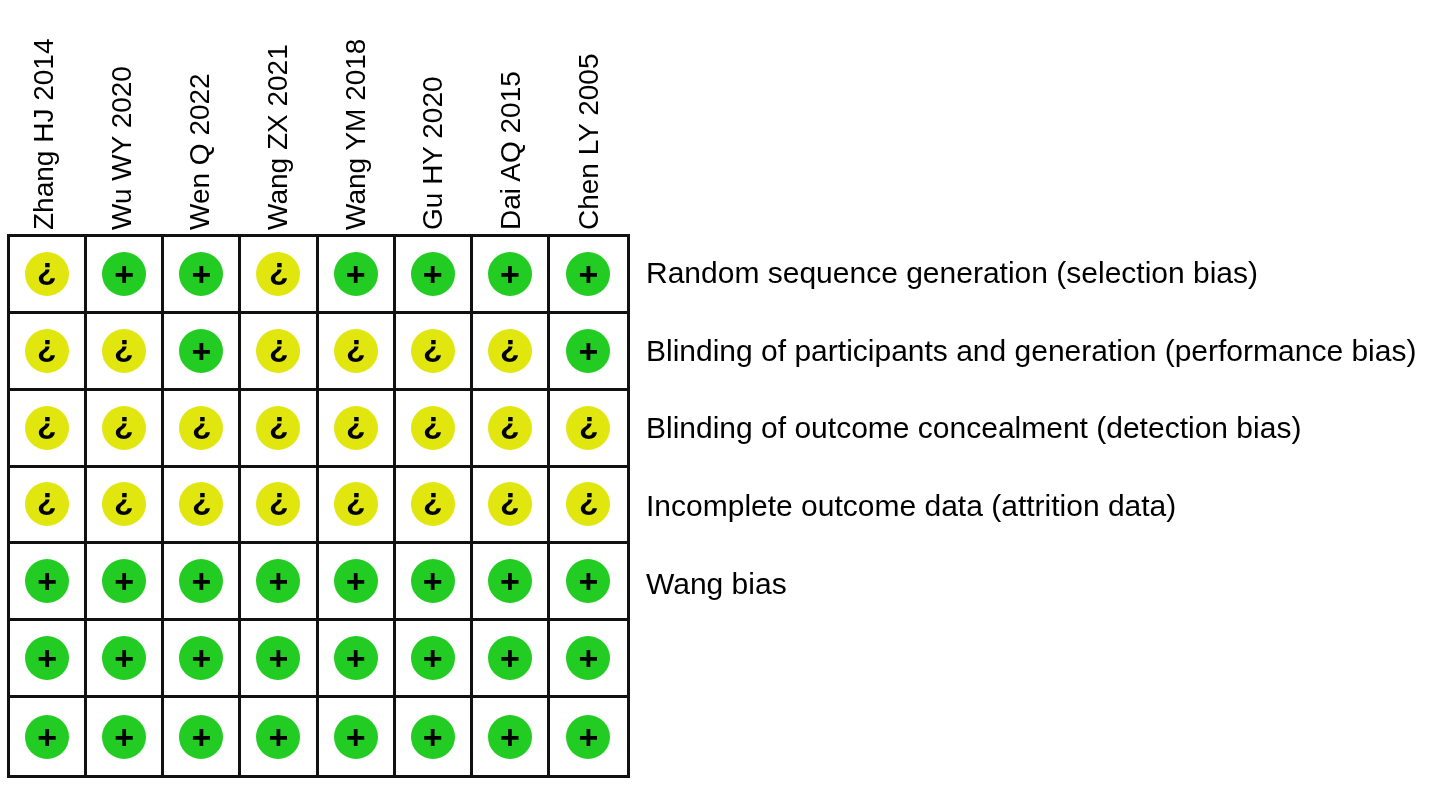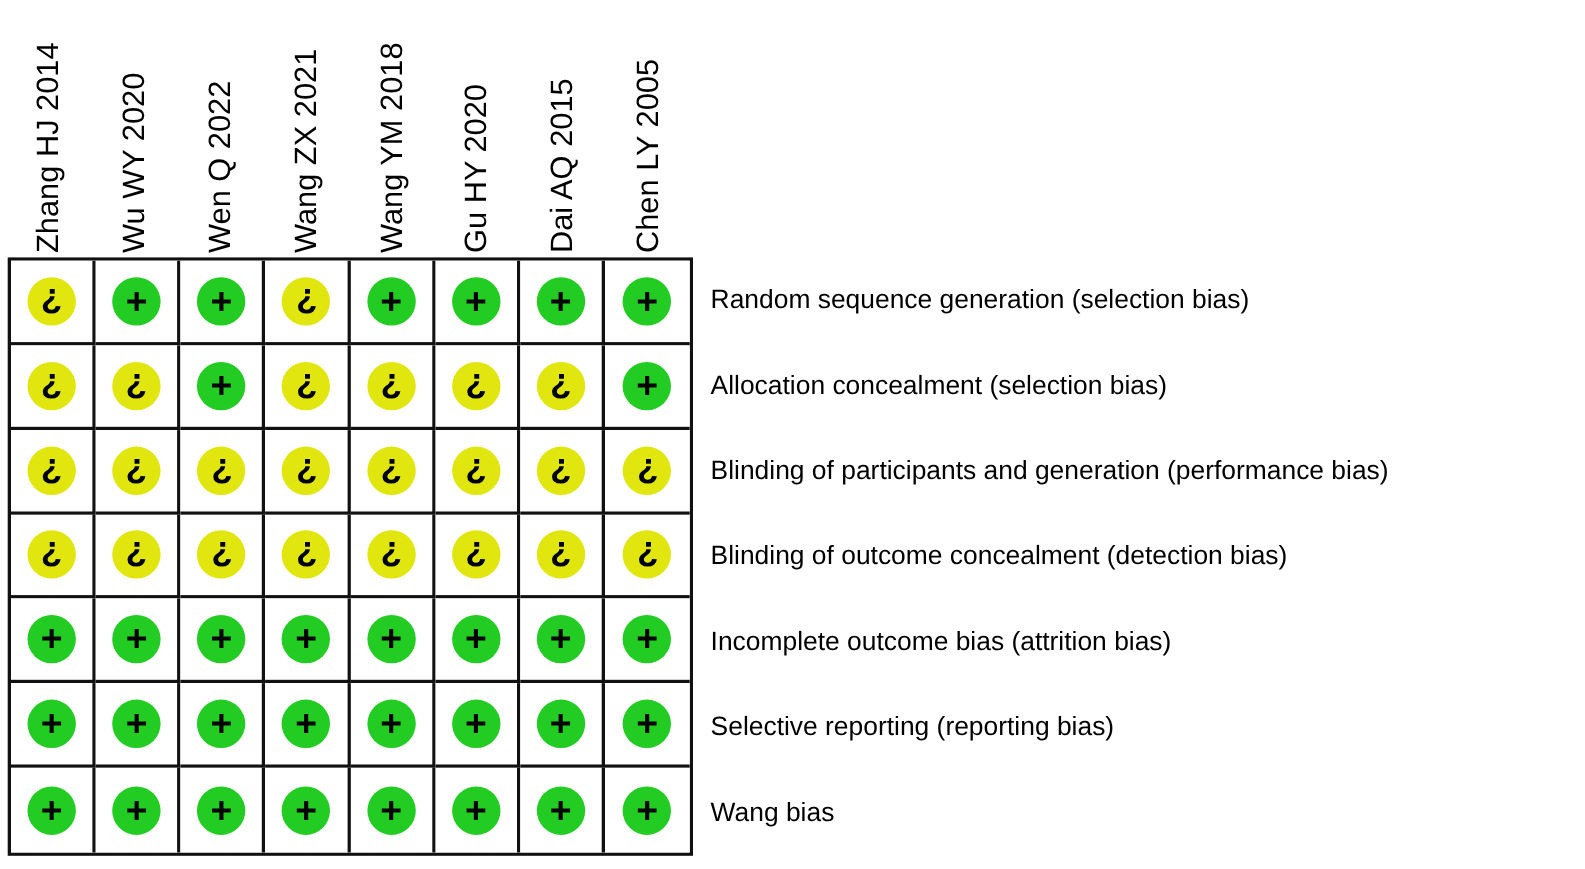--- a/index.html
+++ b/index.html
@@ -119,7 +119,7 @@
   .row-label {
     display: flex;
     align-items: center;
-    font-size: 24px;
+    font-size: 30px;
     line-height: 30px;
     color: #000000;
     white-space: nowrap;

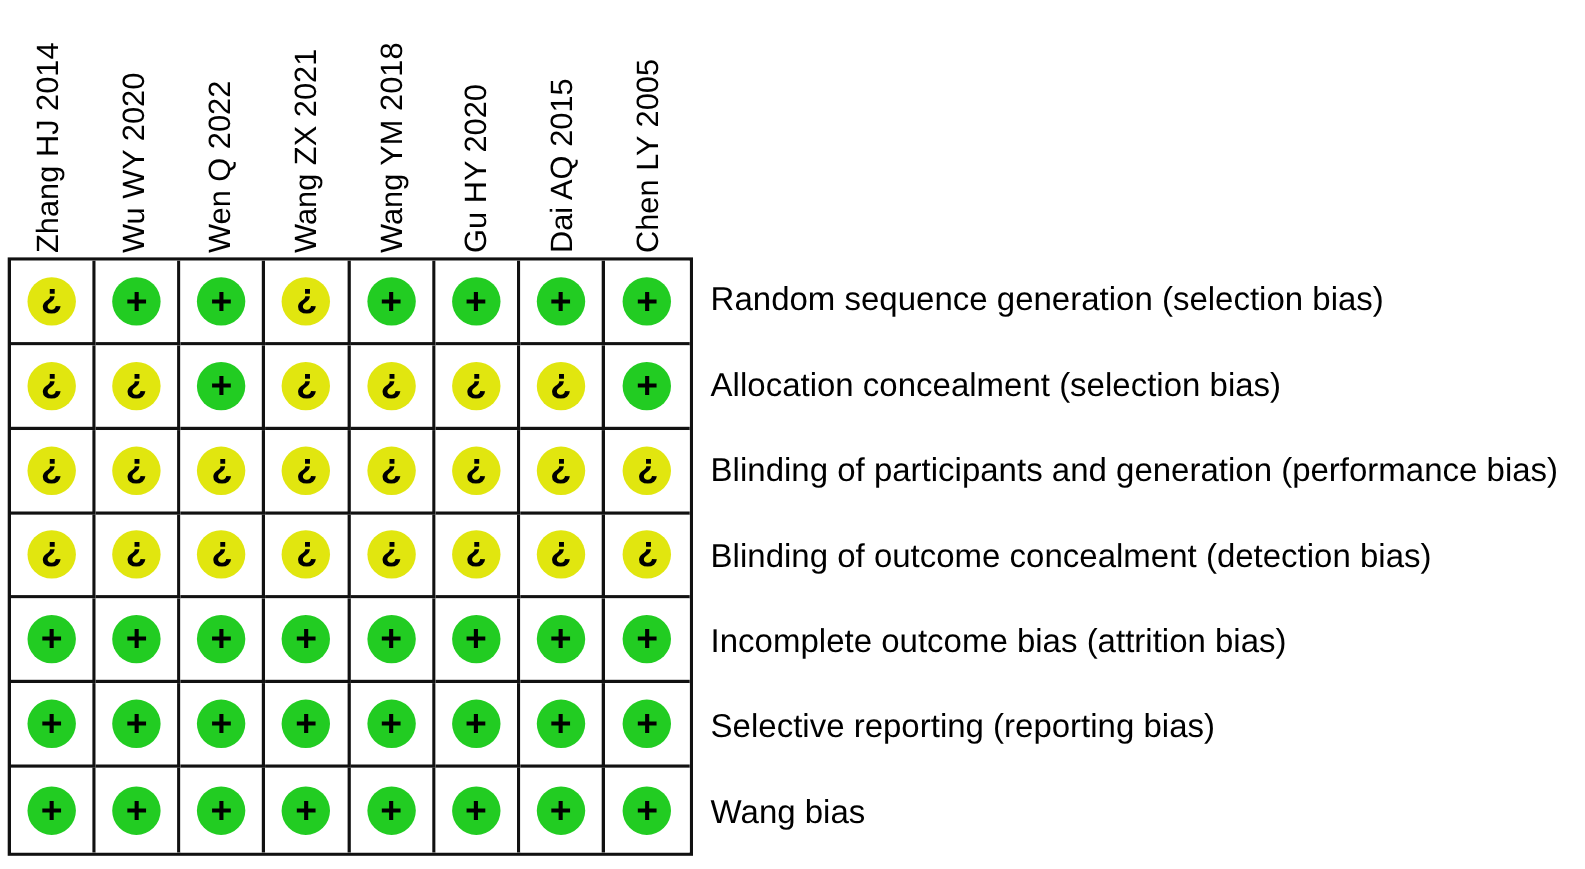--- a/index.html
+++ b/index.html
@@ -443,7 +443,6 @@
 
   <div id="labels">
       <div class="row-label">Random sequence generation (selection bias)</div>
-      <div class="row-label">Allocation concealment (selection bias)</div>
       <div class="row-label">Blinding of participants and generation (performance bias)</div>
       <div class="row-label">Blinding of outcome concealment (detection bias)</div>
       <div class="row-label">Incomplete outcome bias (attrition bias)</div>

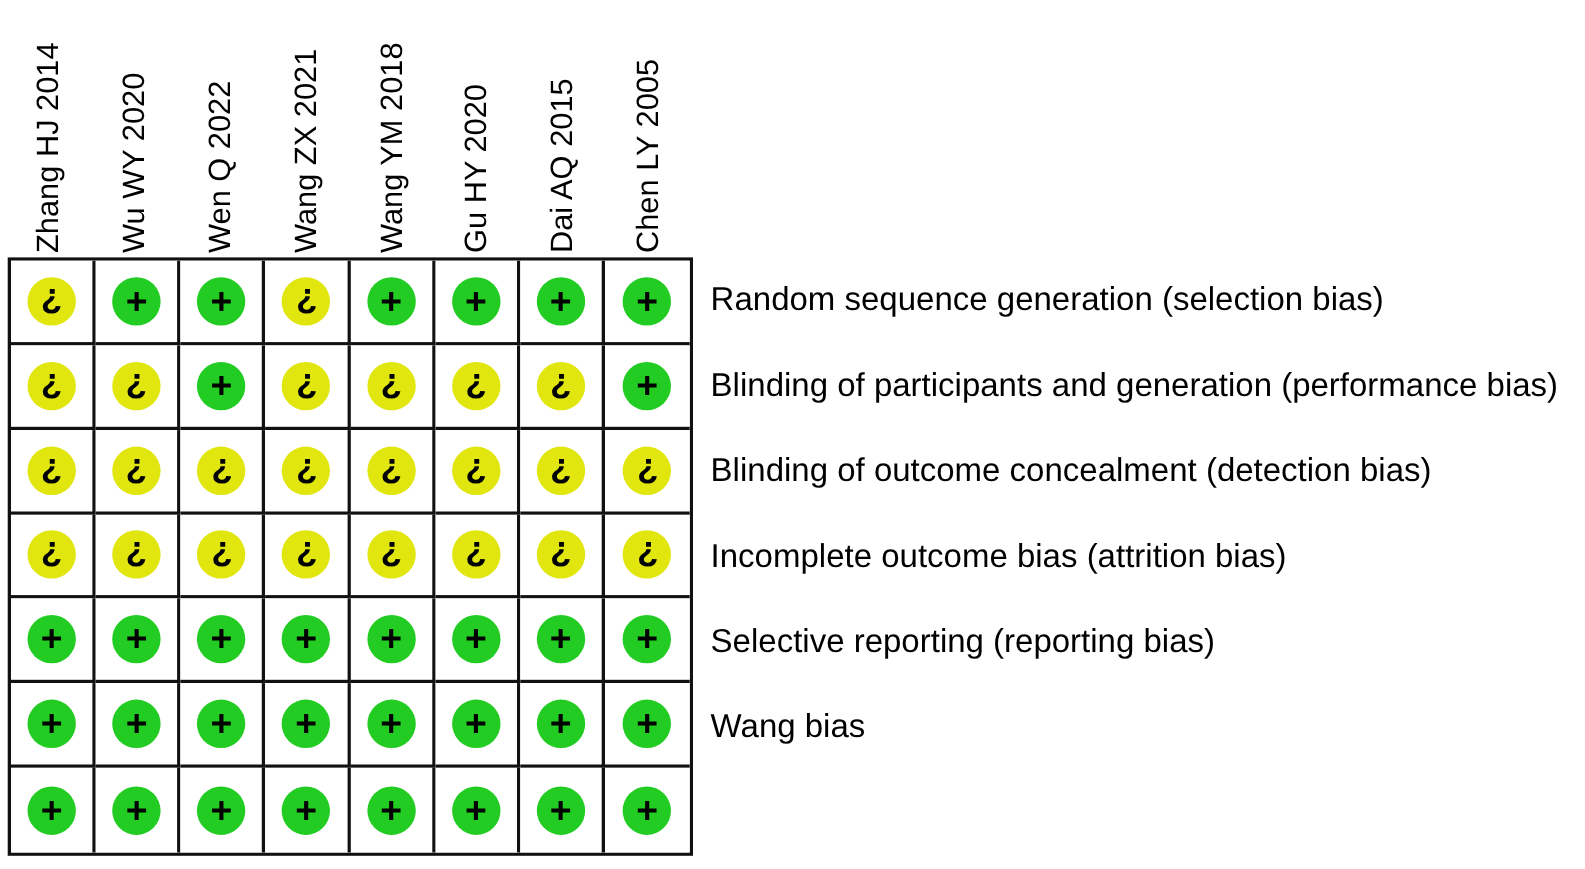--- a/index.html
+++ b/index.html
@@ -445,7 +445,7 @@
       <div class="row-label">Random sequence generation (selection bias)</div>
       <div class="row-label">Blinding of participants and generation (performance bias)</div>
       <div class="row-label">Blinding of outcome concealment (detection bias)</div>
-      <div class="row-label">Incomplete outcome bias (attrition bias)</div>
+      <div class="row-label">Incomplete outcome data (attrition data)</div>
       <div class="row-label">Selective reporting (reporting bias)</div>
       <div class="row-label">Wang bias</div>
     </div>

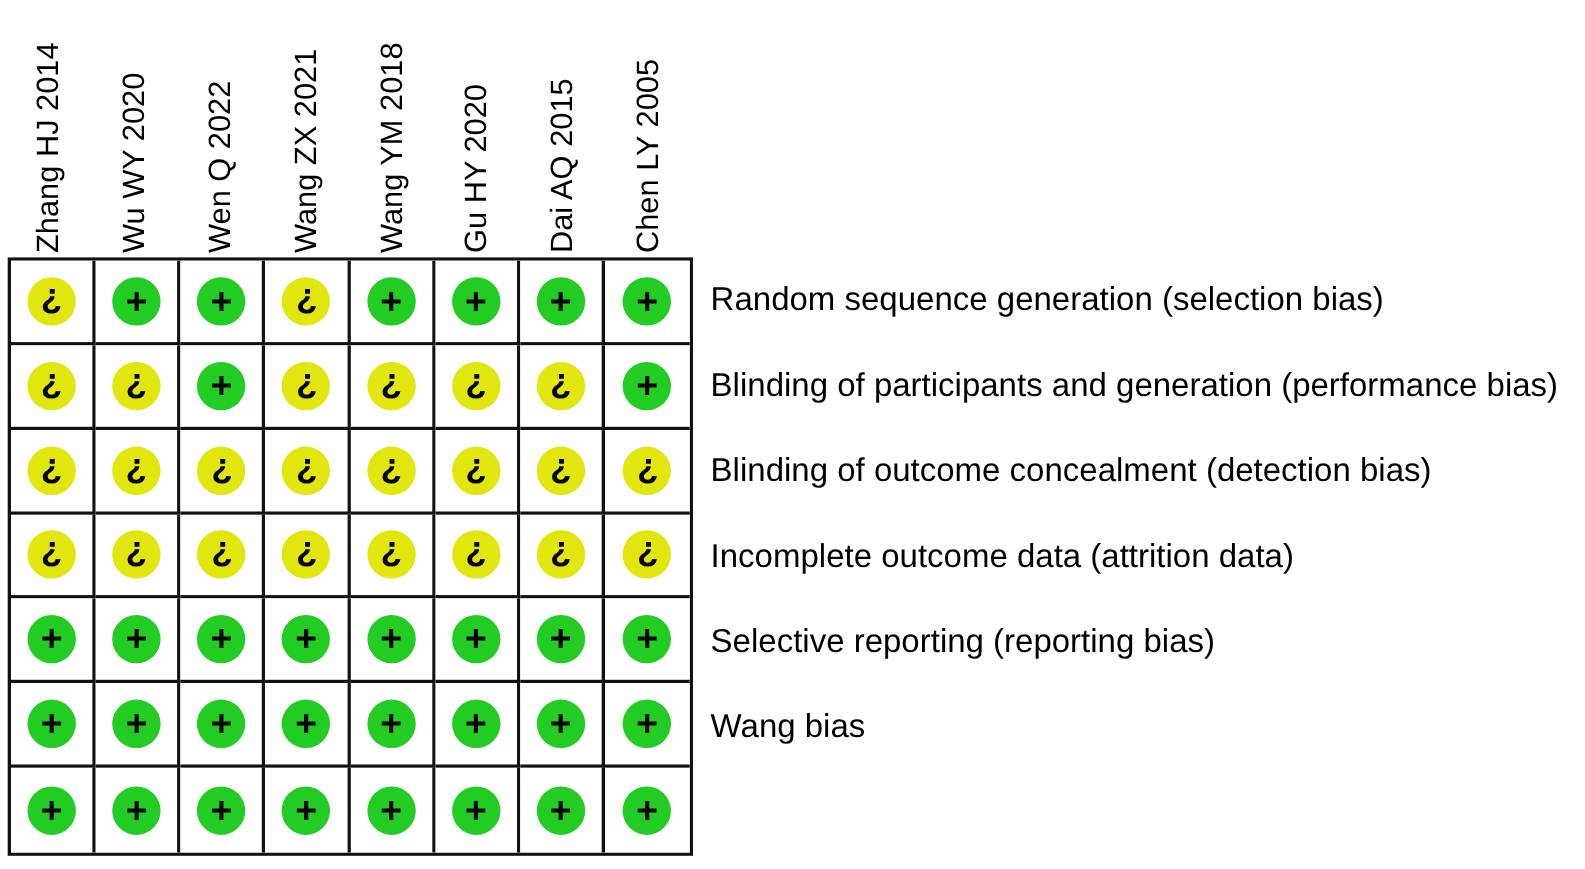--- a/index.html
+++ b/index.html
@@ -446,7 +446,6 @@
       <div class="row-label">Blinding of participants and generation (performance bias)</div>
       <div class="row-label">Blinding of outcome concealment (detection bias)</div>
       <div class="row-label">Incomplete outcome data (attrition data)</div>
-      <div class="row-label">Selective reporting (reporting bias)</div>
       <div class="row-label">Wang bias</div>
     </div>
 

